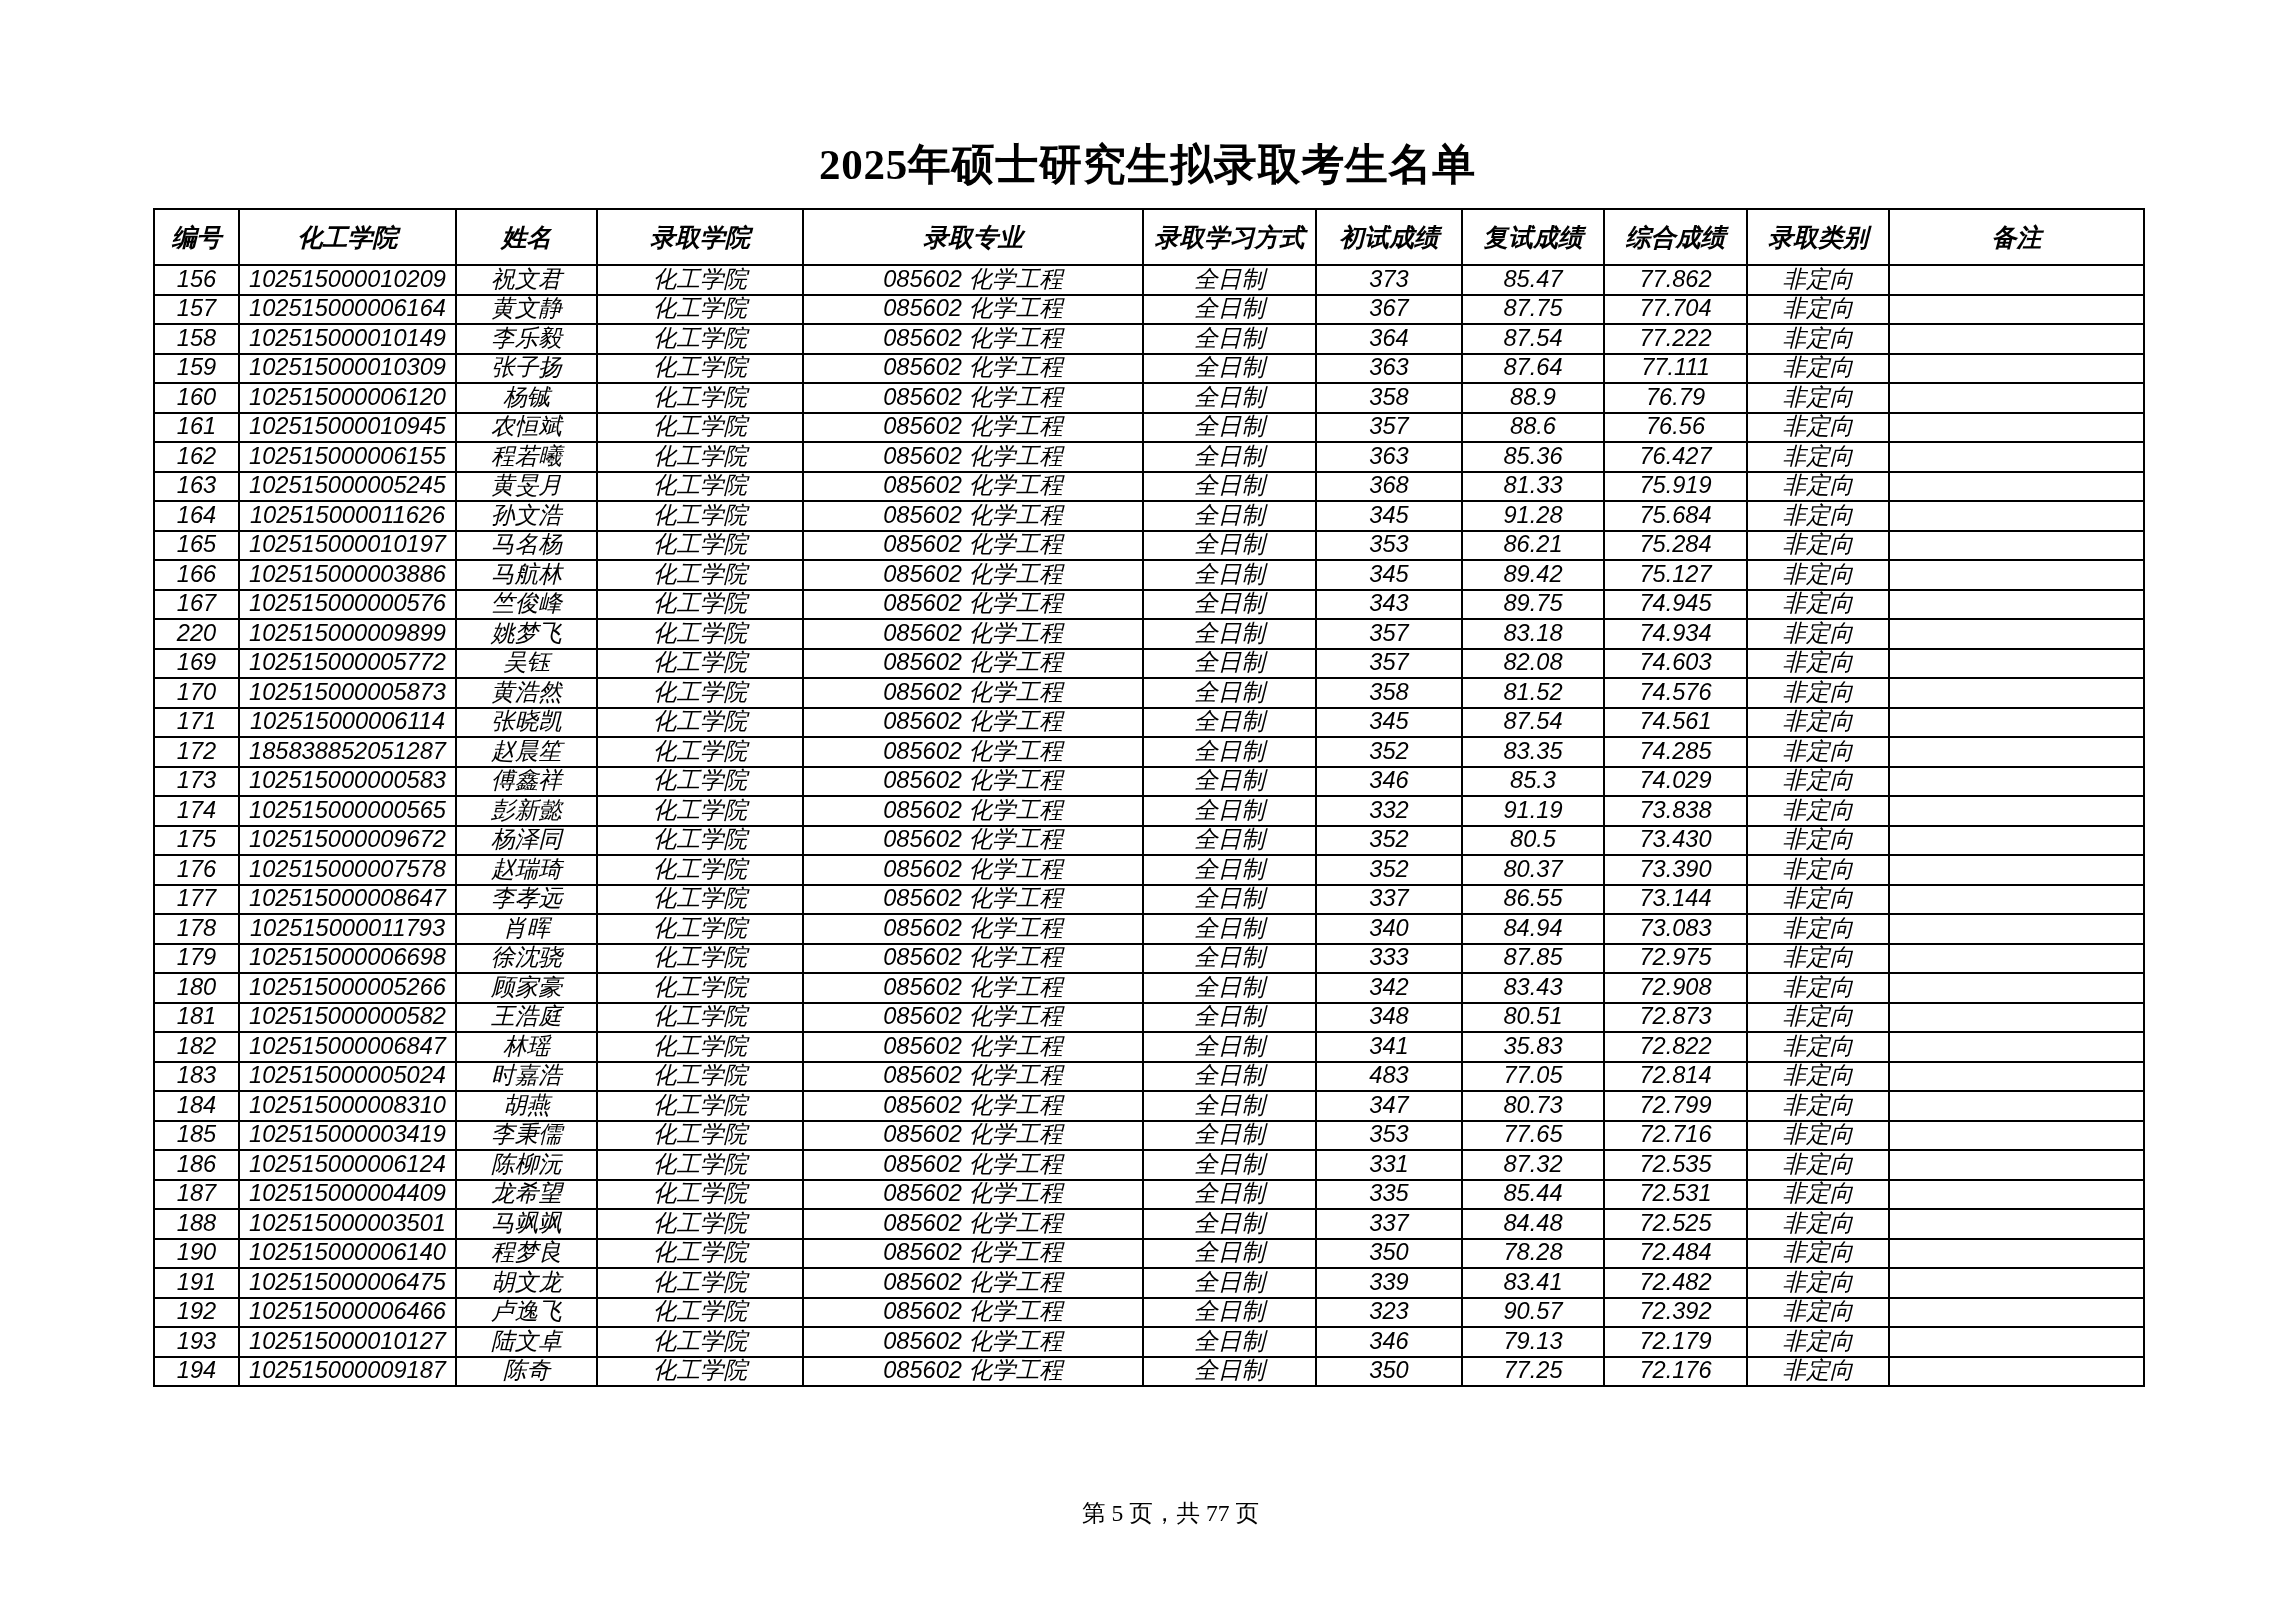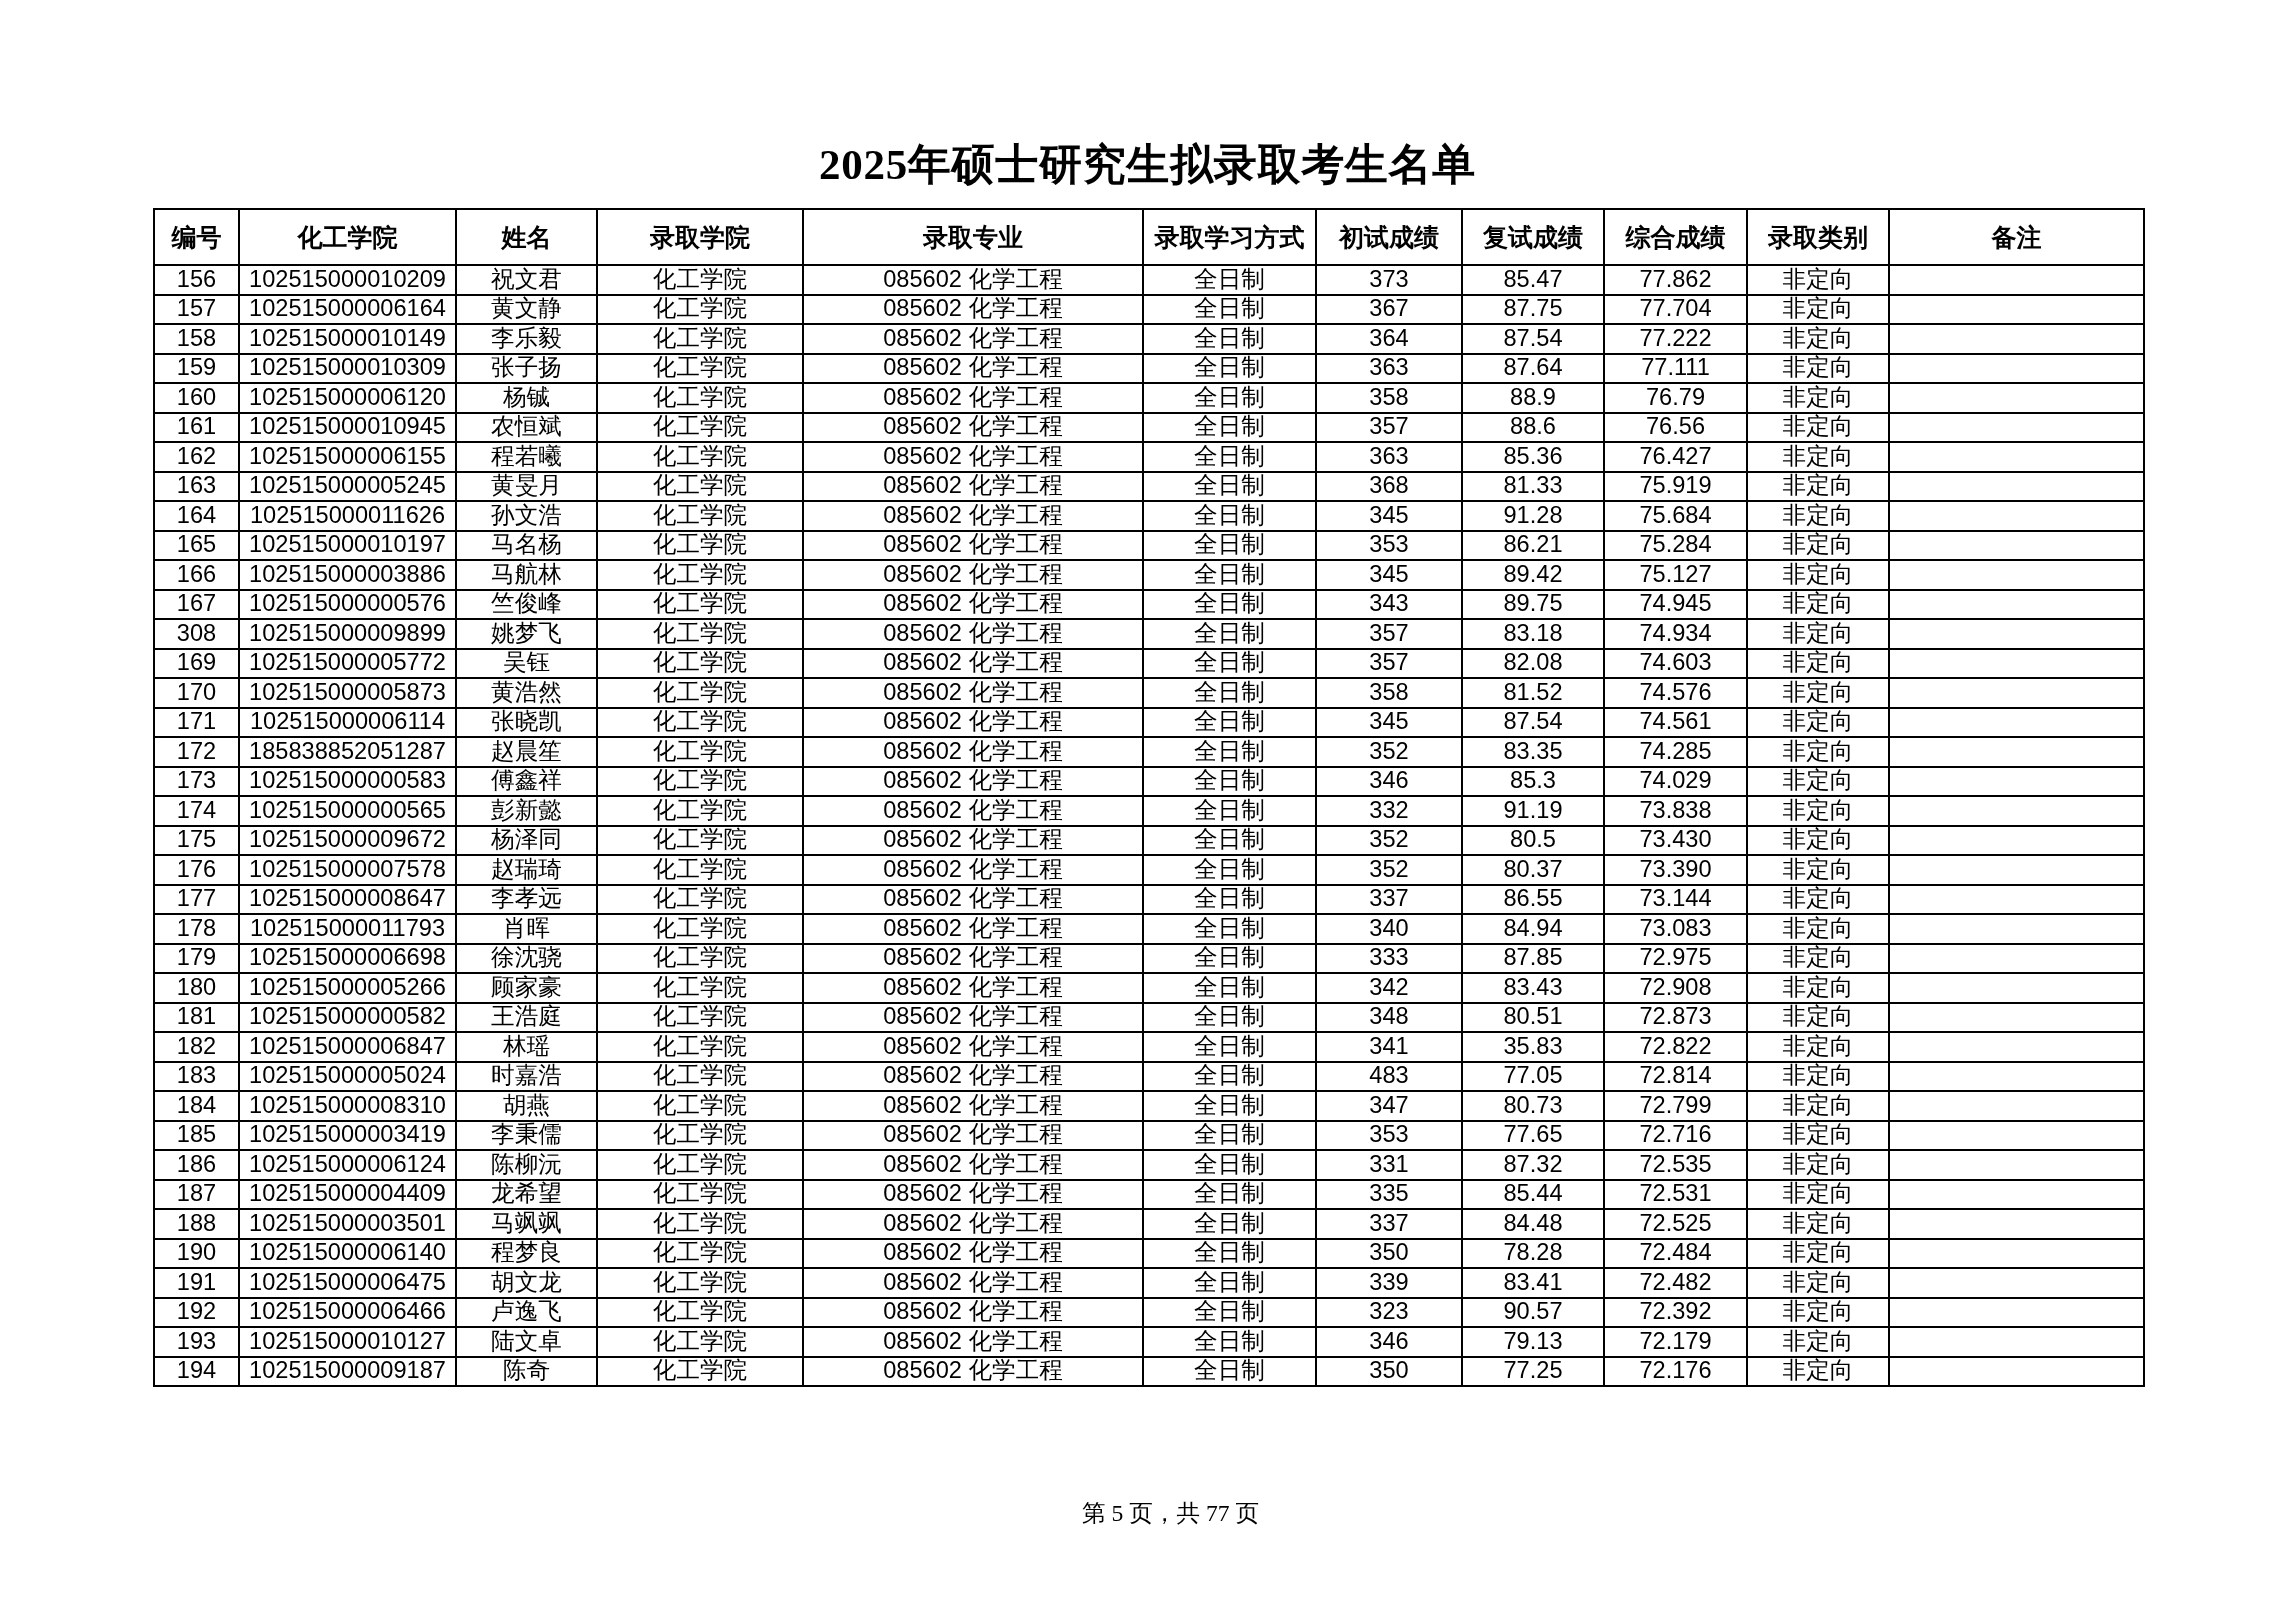--- a/index.html
+++ b/index.html
@@ -34,6 +34,7 @@
     width: 1989px;
     border-collapse: collapse;
     table-layout: fixed;
+    font-style: italic;
   }
   table.admission th,
   table.admission td {

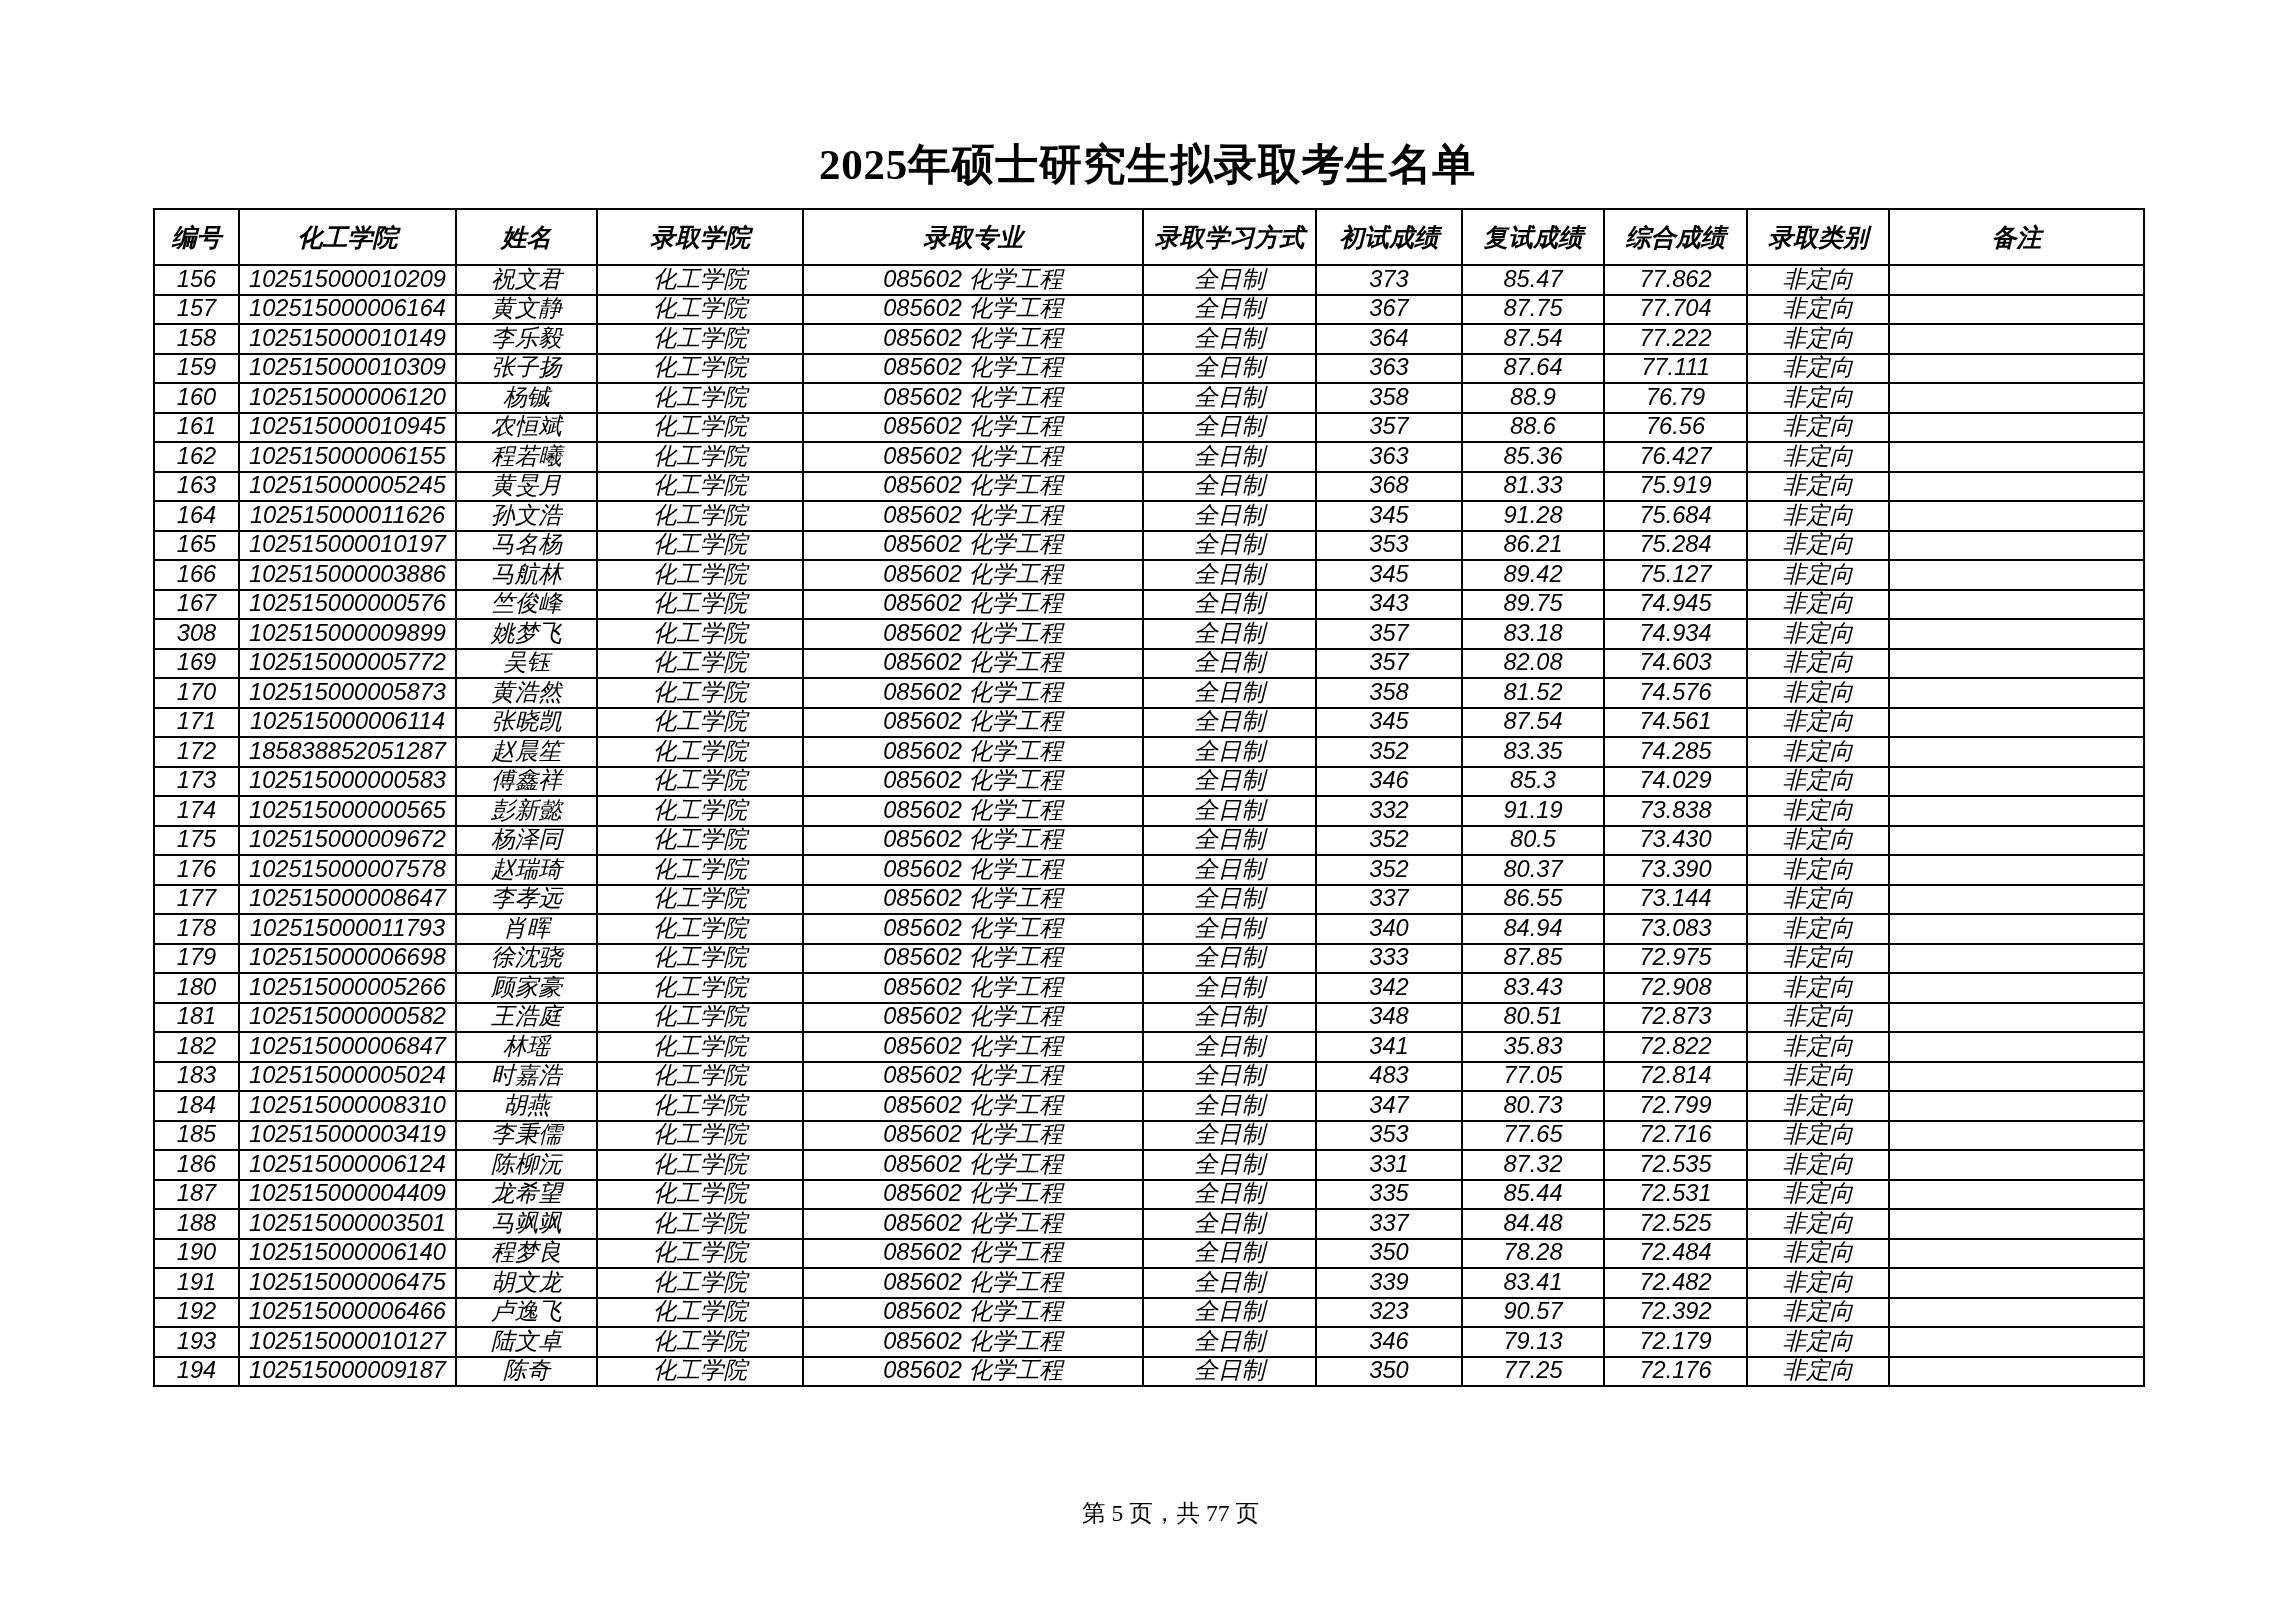--- a/index.html
+++ b/index.html
@@ -273,7 +273,7 @@
           <td></td>
         </tr>
         <tr>
-          <td>308</td>
+          <td>220</td>
           <td>102515000009899</td>
           <td>姚梦飞</td>
           <td>化工学院</td>

